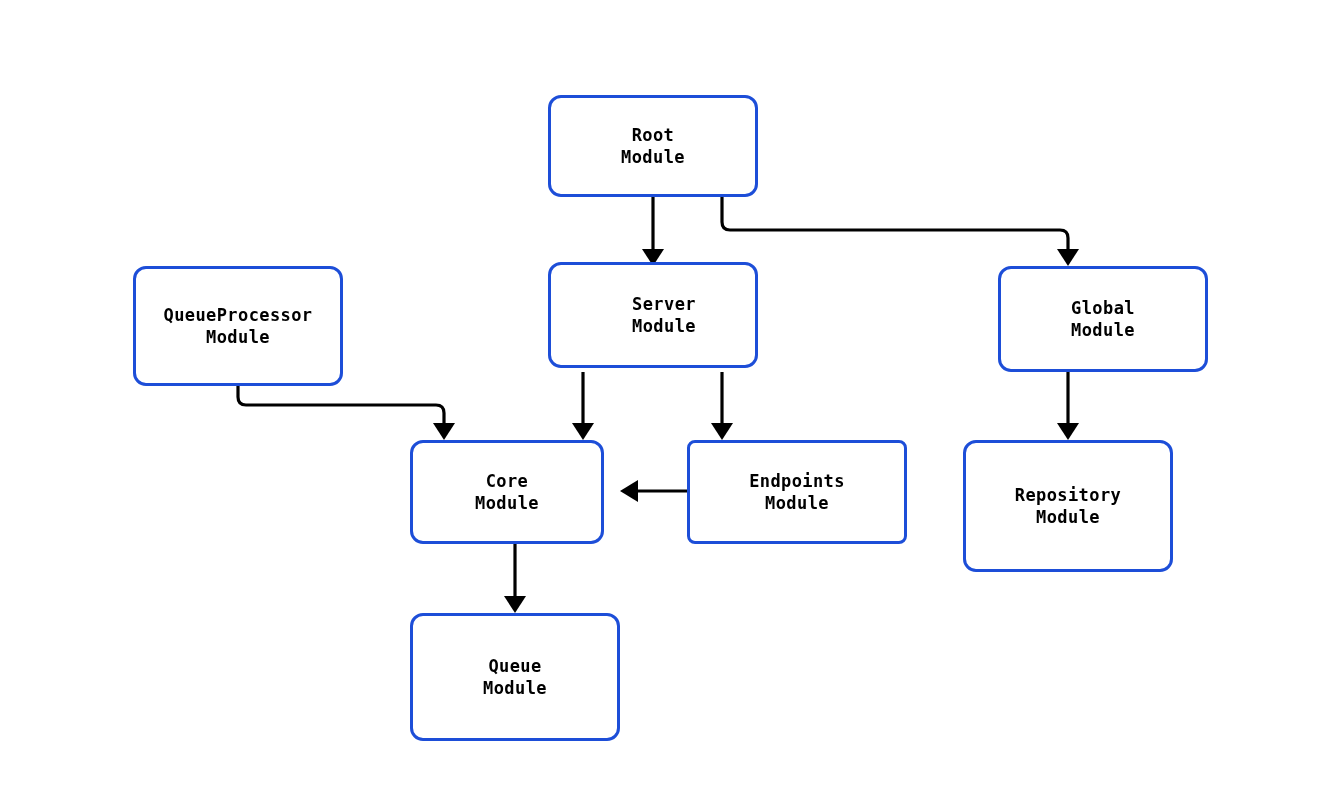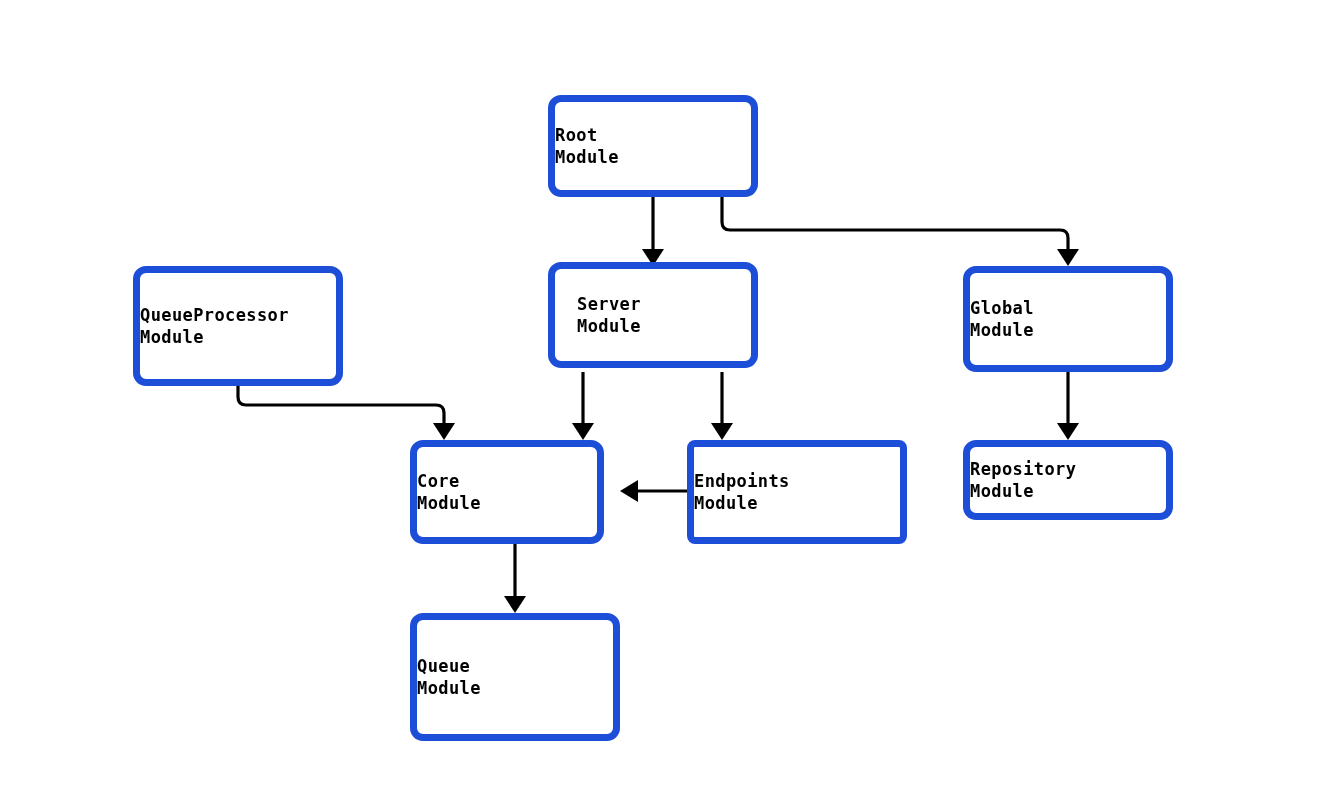--- a/index.html
+++ b/index.html
@@ -31,11 +31,11 @@
     position: absolute;
     box-sizing: border-box;
     background: #ffffff;
-    border: 7px solid #1d4ed8;
+    border: 3px solid #1d4ed8;
     border-radius: 13px;
     display: flex;
     flex-direction: column;
-    align-items: flex-start;
+    align-items: center;
     justify-content: center;
     z-index: 2;
   }

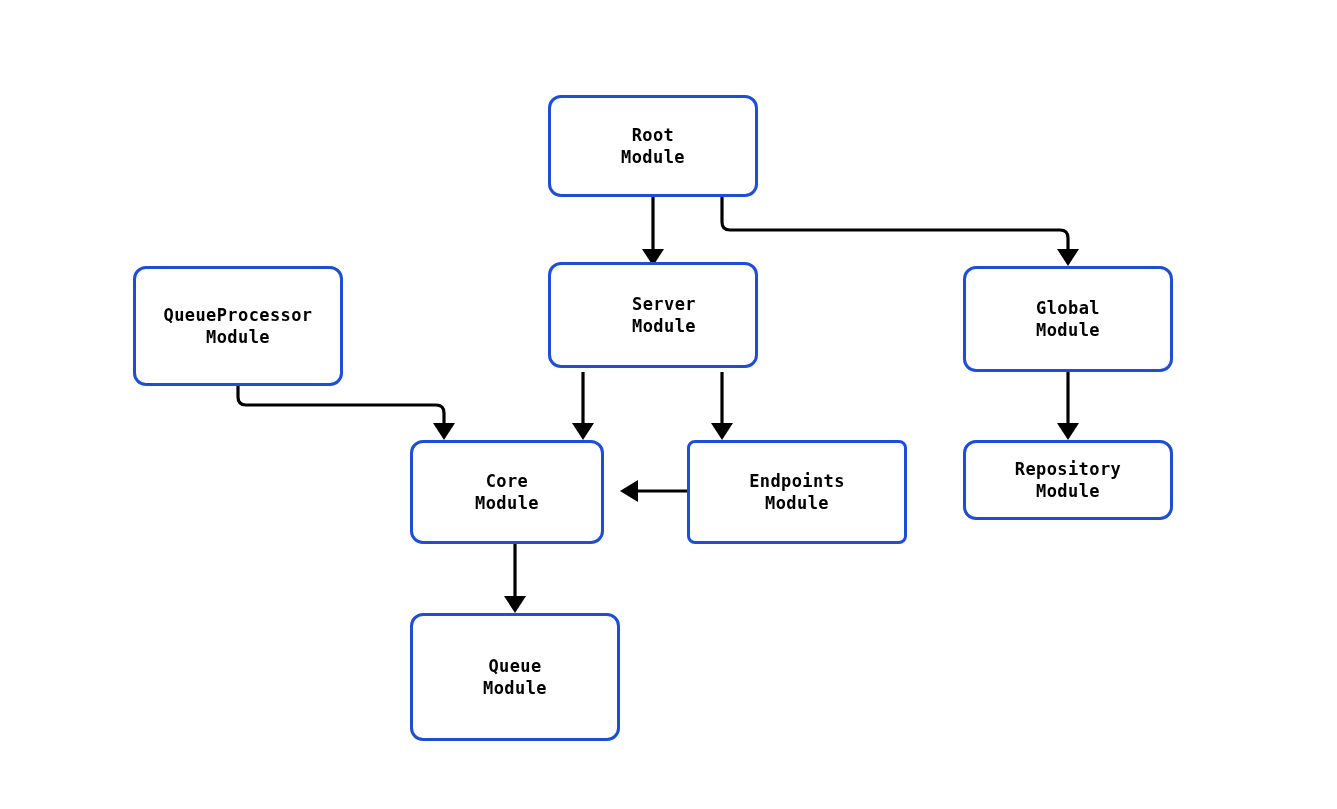--- a/index.html
+++ b/index.html
@@ -113,7 +113,7 @@
     <div class="node-label">Module</div>
   </div>
 
-  <div class="node-box" style="left:963px; top:266px; width:210px; height:106px;">
+  <div class="node-box" style="left:998px; top:266px; width:210px; height:106px;">
     <div class="node-label">Global</div>
     <div class="node-label">Module</div>
   </div>

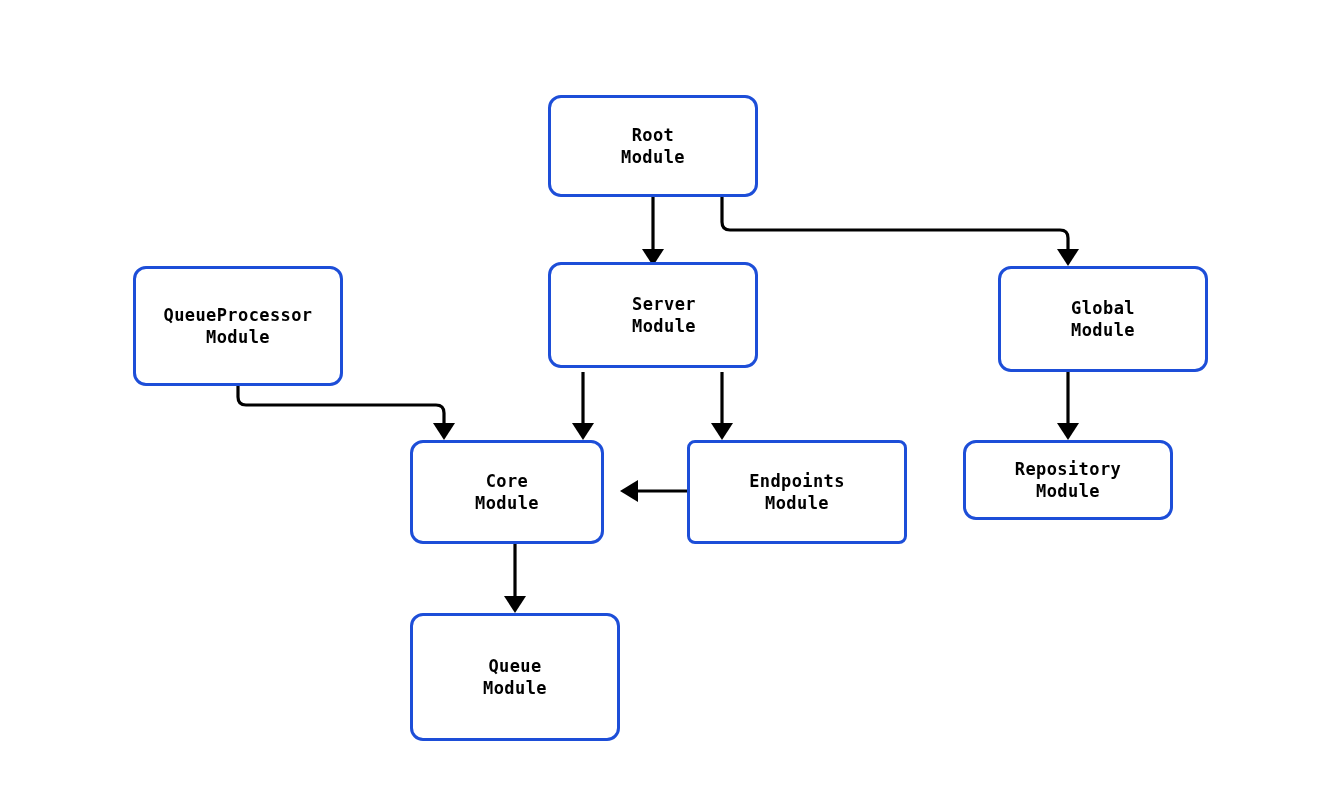--- a/index.html
+++ b/index.html
@@ -128,7 +128,7 @@
     <div class="node-label">Module</div>
   </div>
 
-  <div class="node-box" style="left:963px; top:440px; width:210px; height:80px;">
+  <div class="node-box" style="left:963px; top:440px; width:210px; height:132px;">
     <div class="node-label">Repository</div>
     <div class="node-label">Module</div>
   </div>

